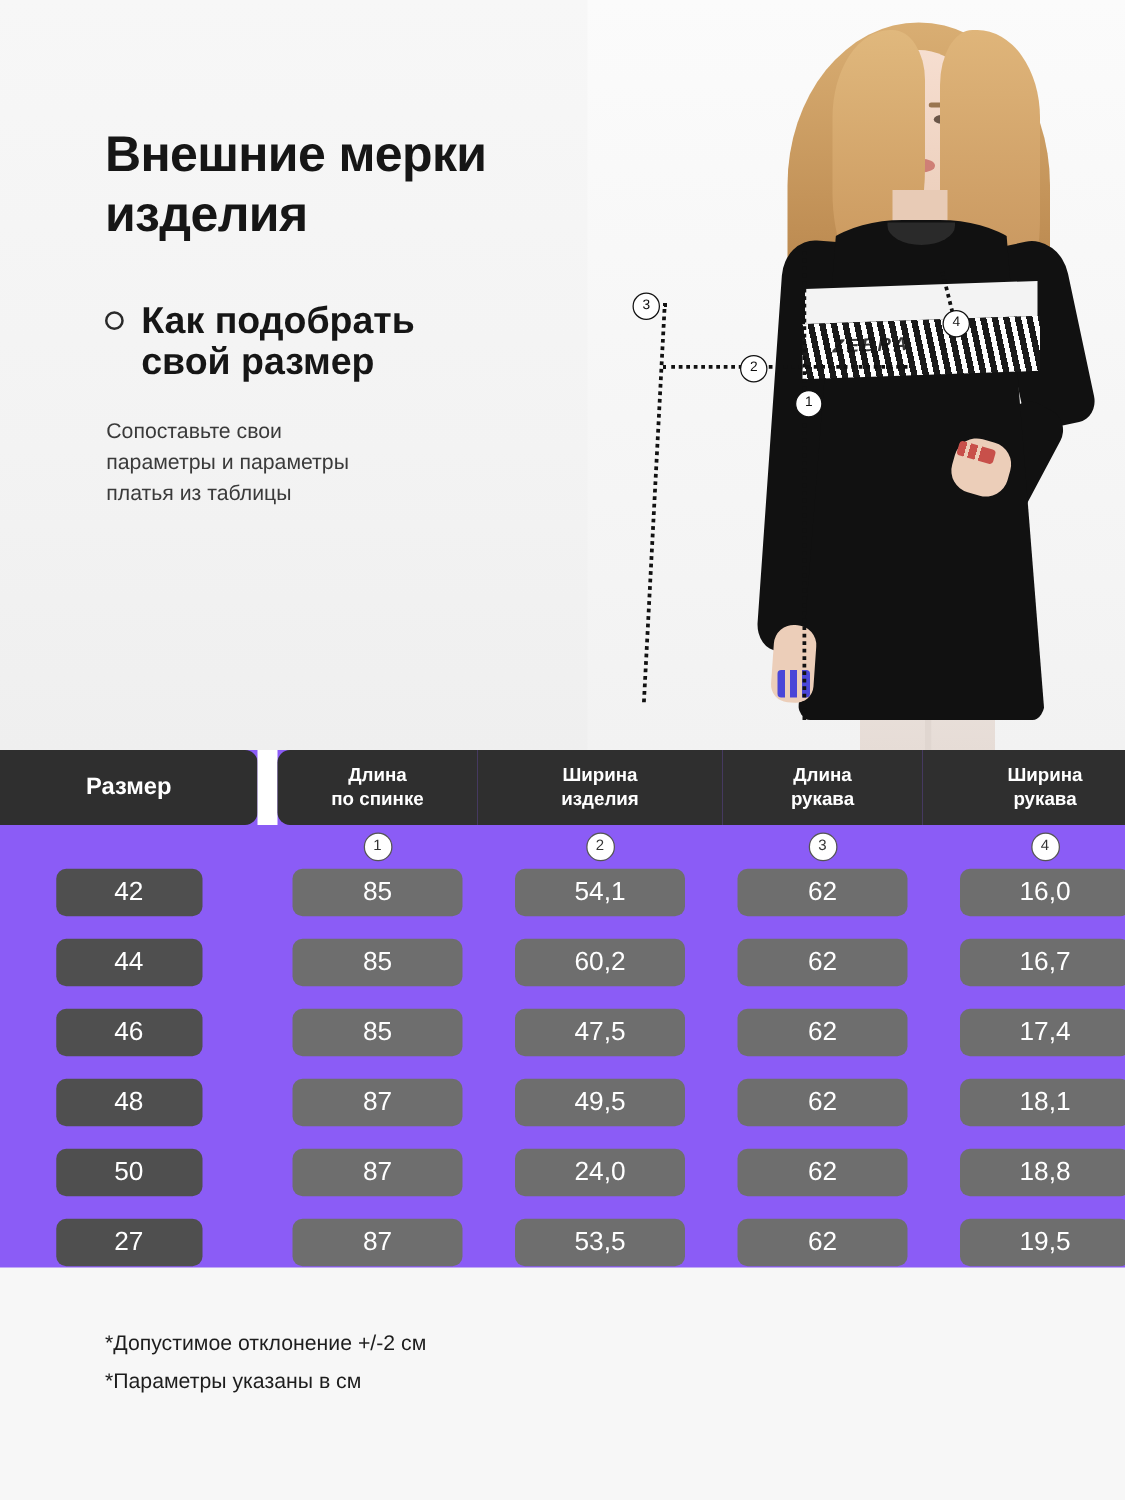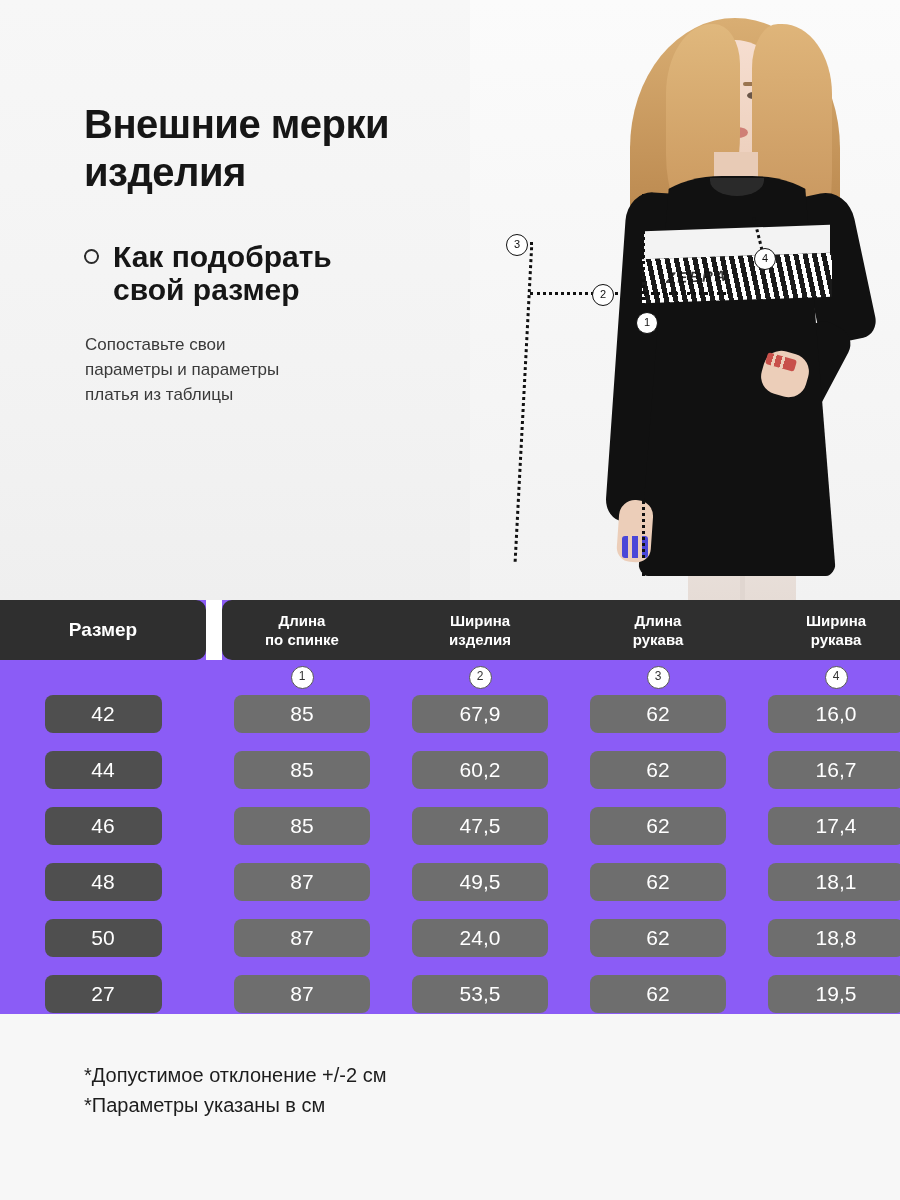--- a/index.html
+++ b/index.html
@@ -583,7 +583,7 @@
             </td>
         <td></td>
         <td class="cell-val">
-              <span class="pill val">67,9</span>
+              <span class="pill val">54,1</span>
             </td>
         <td></td>
         <td class="cell-val">

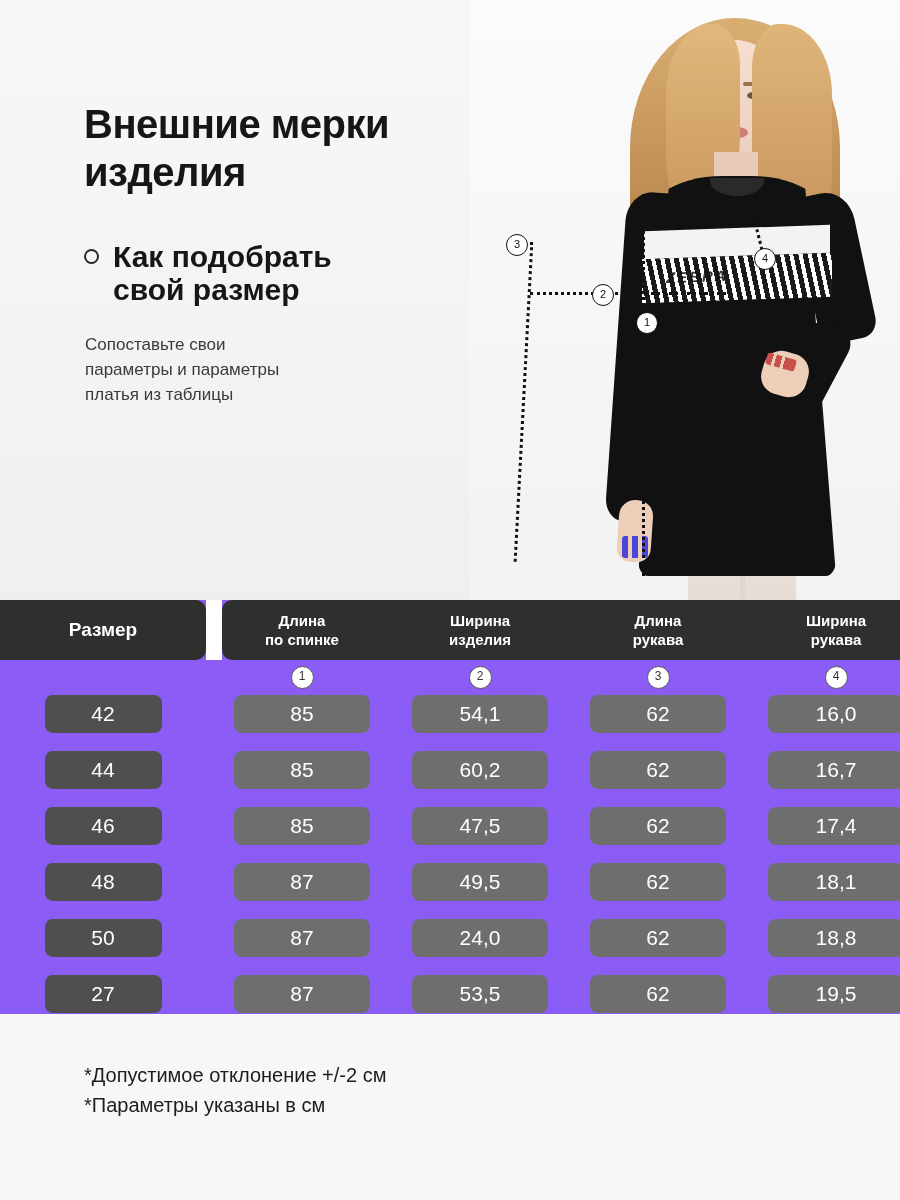--- a/index.html
+++ b/index.html
@@ -445,7 +445,7 @@
     position: absolute;
     left: 84px;
     top: 1060px;
-    font-size: 20px;
+    font-size: 17px;
     line-height: 30px;
     color: #1d1d1d;
     white-space: pre-line;

